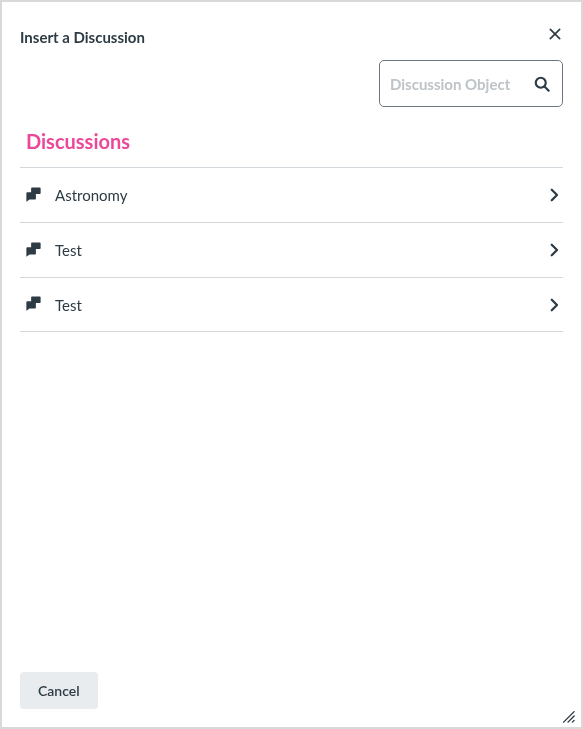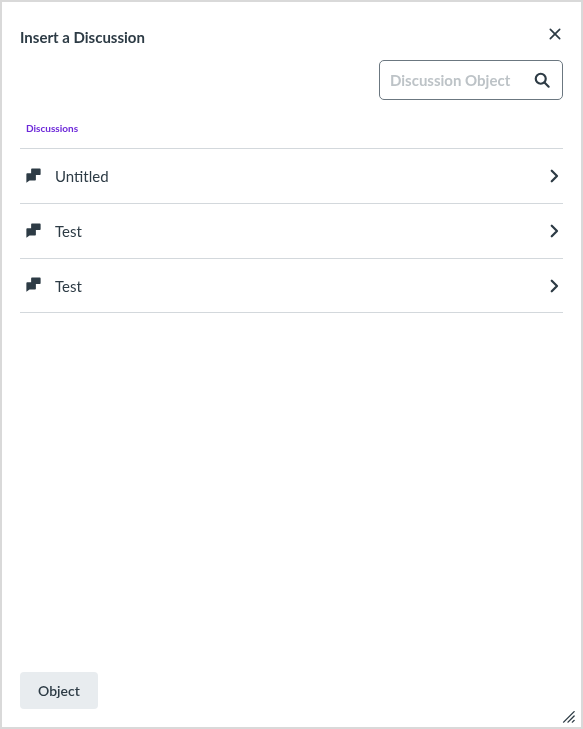--- a/index.html
+++ b/index.html
@@ -52,7 +52,7 @@
     }
     .search-box {
       width: 184px;
-      height: 40px;
+      height: 47px;
       border: 1px solid #6b7780;
       border-radius: 5px;
       display: flex;

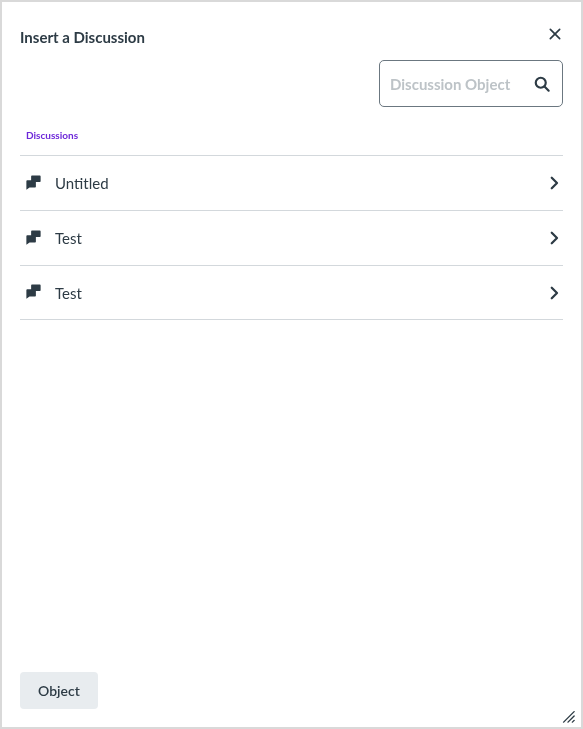--- a/index.html
+++ b/index.html
@@ -76,9 +76,9 @@
       display: block;
     }
     .section-title {
-      font-size: 10px;
+      font-size: 20px;
       font-weight: 700;
-      color: #6d28d9;
+      color: #ec4899;
       padding: 10px 28px 14px 24px;
     }
     .list {

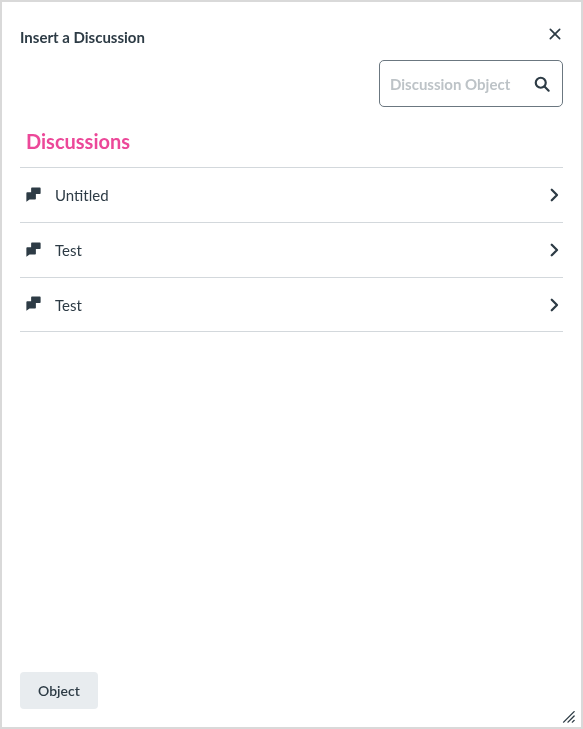--- a/index.html
+++ b/index.html
@@ -183,7 +183,7 @@
           <path d="M3 8 h11 a1 1 0 0 1 1 1 v7 a1 1 0 0 1 -1 1 h-7 l-4 3 v-11 a1 1 0 0 1 1 -1 z"></path>
         </svg>
       </span>
-      <div class="item-label">Untitled</div>
+      <div class="item-label">Astronomy</div>
       <span class="chevron">
         <svg viewBox="0 0 24 24" fill="none" stroke="currentColor" stroke-width="3" stroke-linecap="round" stroke-linejoin="round">
           <polyline points="9 5 16 12 9 19"></polyline>

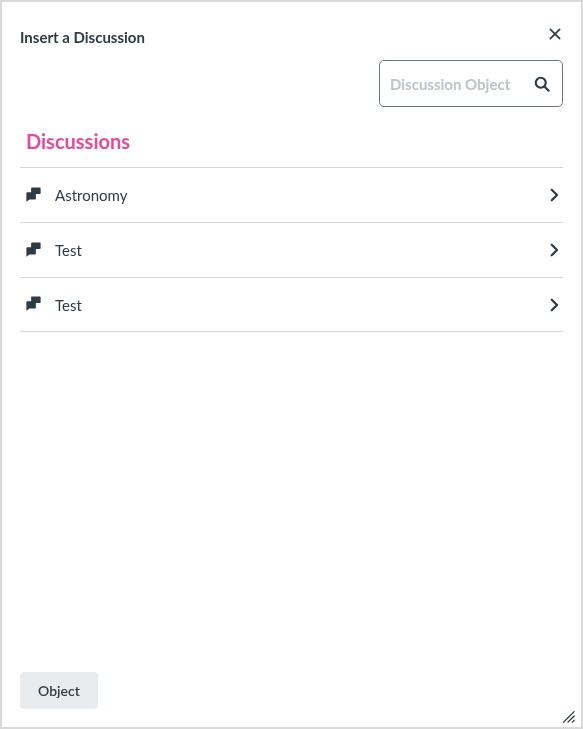--- a/index.html
+++ b/index.html
@@ -224,7 +224,7 @@
   </div>
 
   <div class="footer">
-    <button class="cancel-btn">Object</button>
+    <button class="cancel-btn">Cancel</button>
   </div>
 
   <div class="resize-handle">

